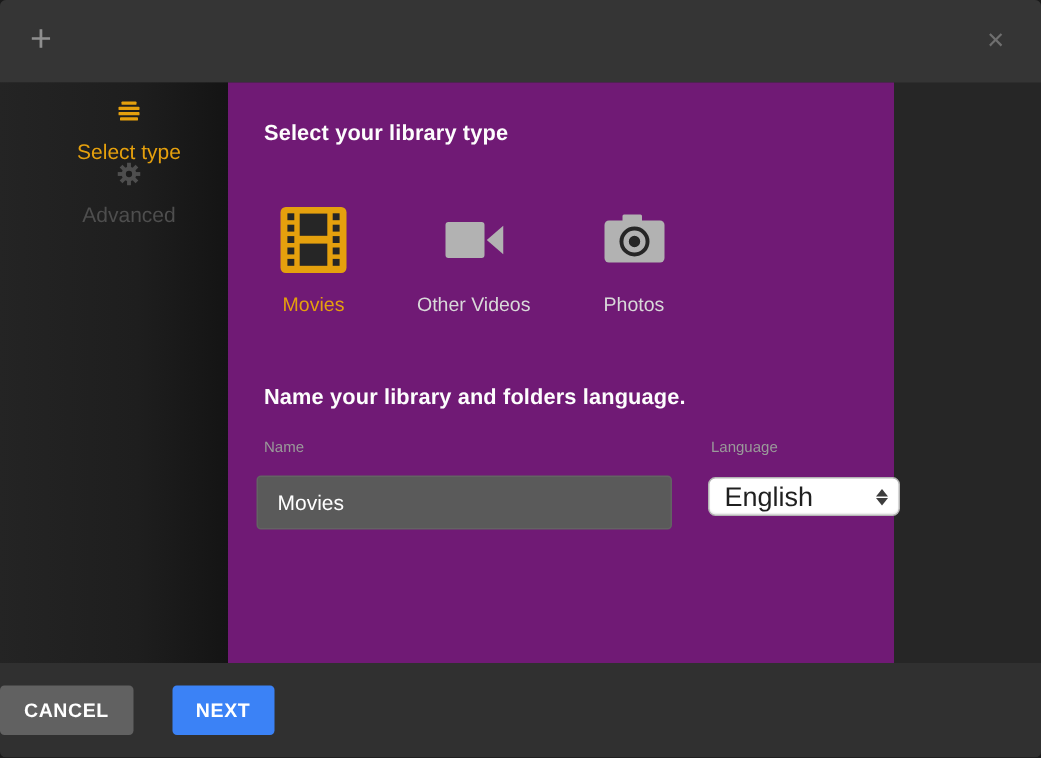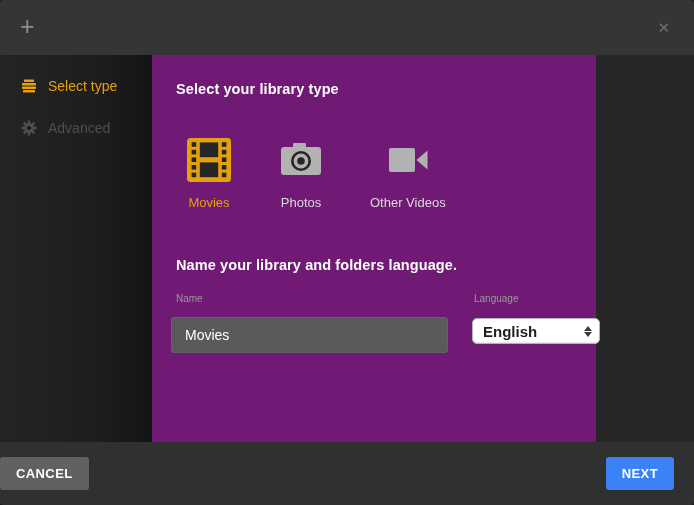--- a/index.html
+++ b/index.html
@@ -35,7 +35,7 @@
   }
   .side-item{
     height:42px;display:flex;align-items:center;gap:11px;
-    padding-left:20px;font-size:14px;cursor:pointer;
+    padding-left:20px;font-size:14px;cursor:pointer;flex-direction:column;
   }
   .side-item .s-ico{width:17px;height:16px;display:flex;align-items:center;justify-content:center;flex:0 0 17px;}
   .side-item.active{color:#e5a00d;}

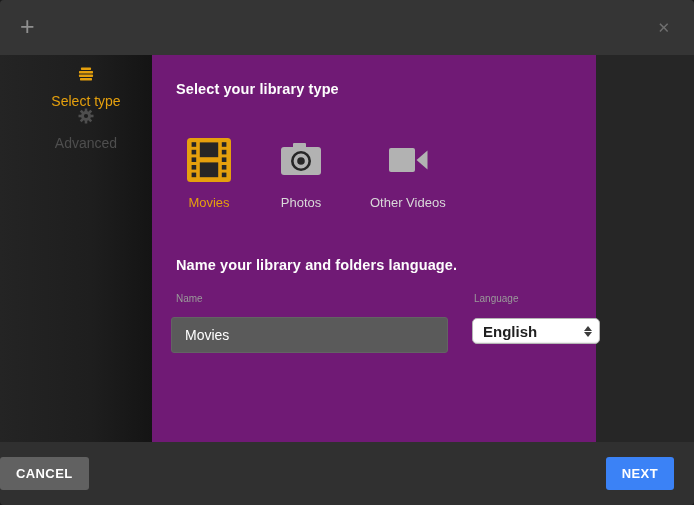--- a/index.html
+++ b/index.html
@@ -180,6 +180,18 @@
         <span class="t-ico">
           <svg width="46" height="46" viewBox="0 0 46 46">
             <g fill="#b2b2b2">
+              <rect x="4" y="11" width="26" height="24" rx="2"></rect>
+              <polygon points="31.5,23 42.5,13.5 42.5,32.5"></polygon>
+            </g>
+          </svg>
+        </span>
+        <span class="t-label">Other Videos</span>
+      </div>
+
+      <div class="type">
+        <span class="t-ico">
+          <svg width="46" height="46" viewBox="0 0 46 46">
+            <g fill="#b2b2b2">
               <rect x="15" y="6" width="13" height="7" rx="1"></rect>
               <rect x="3" y="10" width="40" height="28" rx="3"></rect>
             </g>
@@ -190,18 +202,6 @@
         <span class="t-label">Photos</span>
       </div>
 
-      <div class="type">
-        <span class="t-ico">
-          <svg width="46" height="46" viewBox="0 0 46 46">
-            <g fill="#b2b2b2">
-              <rect x="4" y="11" width="26" height="24" rx="2"></rect>
-              <polygon points="31.5,23 42.5,13.5 42.5,32.5"></polygon>
-            </g>
-          </svg>
-        </span>
-        <span class="t-label">Other Videos</span>
-      </div>
-
     </div>
 
     <h2 class="sec-title t2">Name your library and folders language.</h2>

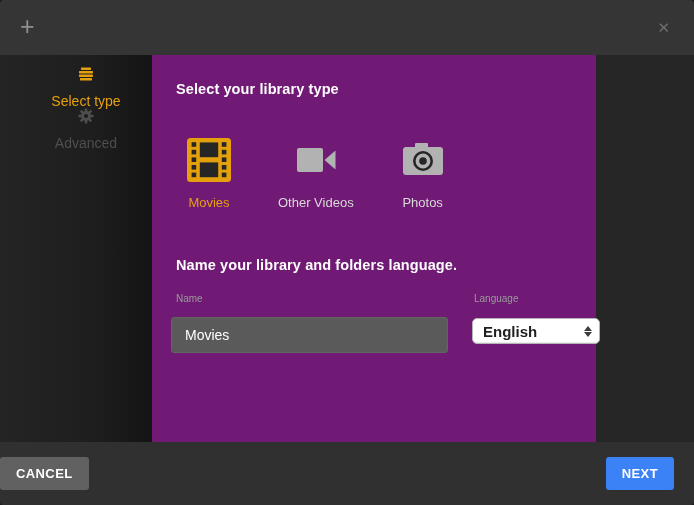--- a/index.html
+++ b/index.html
@@ -82,7 +82,7 @@
     display:flex;align-items:center;padding:0 7px 0 10px;cursor:pointer;
     box-shadow:inset 0 -1px 1px rgba(0,0,0,.08);
   }
-  .lang-select .sel-val{font-size:15px;color:#1f1f1f;flex:1;font-weight:bold;}
+  .lang-select .sel-val{font-size:18px;color:#1f1f1f;flex:1;}
   .lang-select .stepper{display:flex;flex-direction:column;gap:1px;align-items:center;}
   .tri{width:0;height:0;border-left:4px solid transparent;border-right:4px solid transparent;}
   .tri.up{border-bottom:5px solid #3d3d3d;}

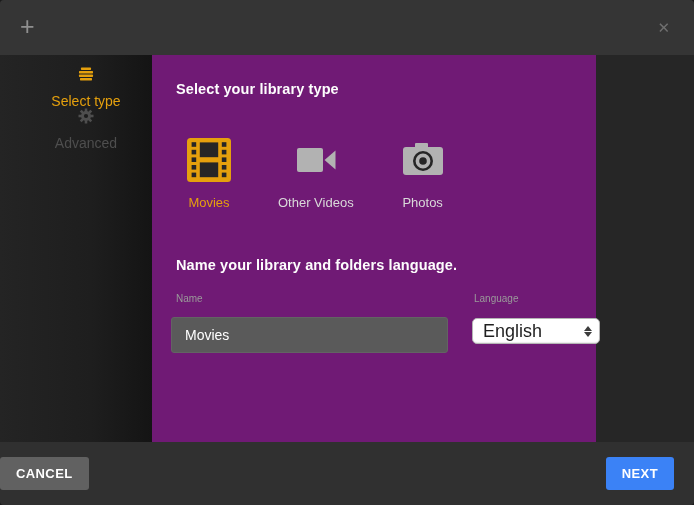--- a/index.html
+++ b/index.html
@@ -91,7 +91,7 @@
   
   .ftr{
     position:absolute;left:0;right:0;bottom:0;height:63px;background:#303030;
-    display:flex;align-items:center;justify-content:space-between;gap:5px;padding-right:20px;
+    display:flex;align-items:center;justify-content:flex-start;gap:26px;padding-right:20px;
   }
   .btn{
     border:none;border-radius:3px;height:33px;padding:0 16px;

